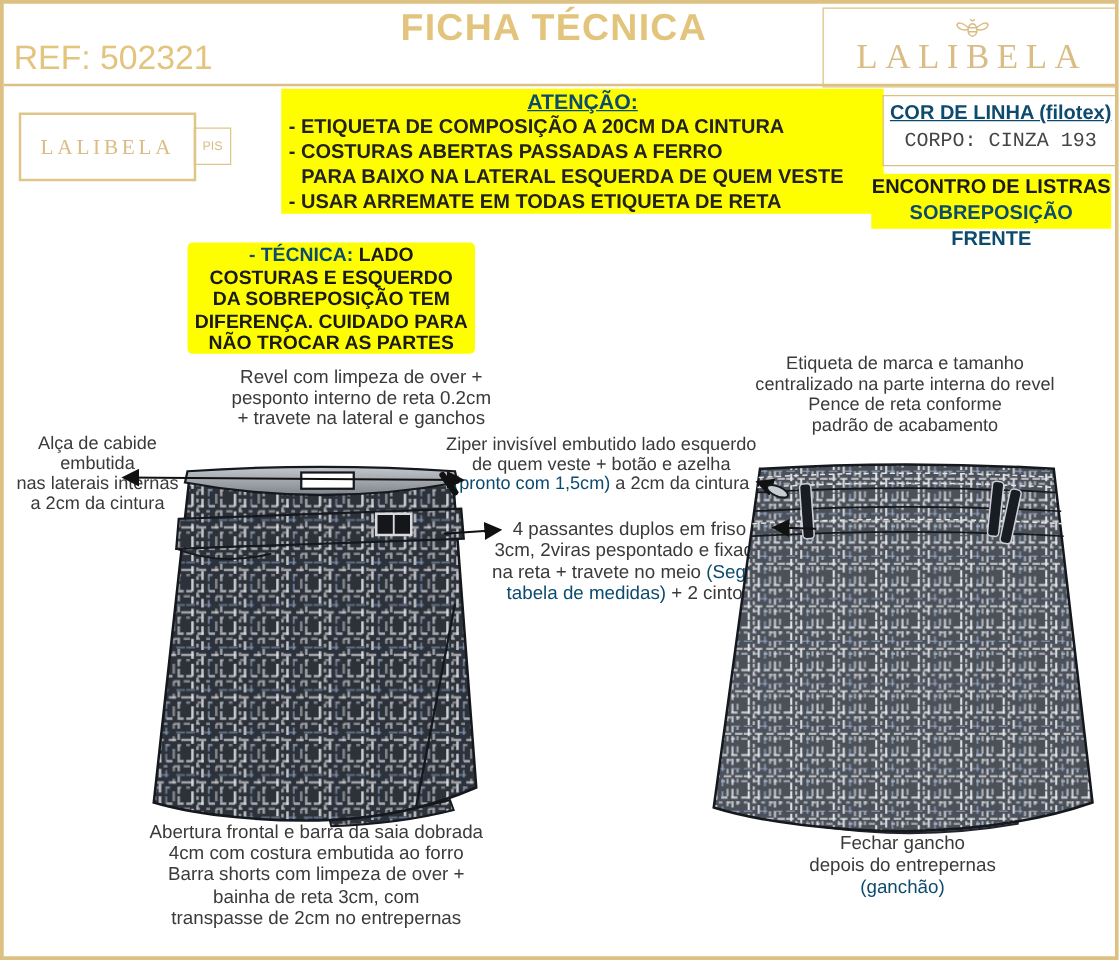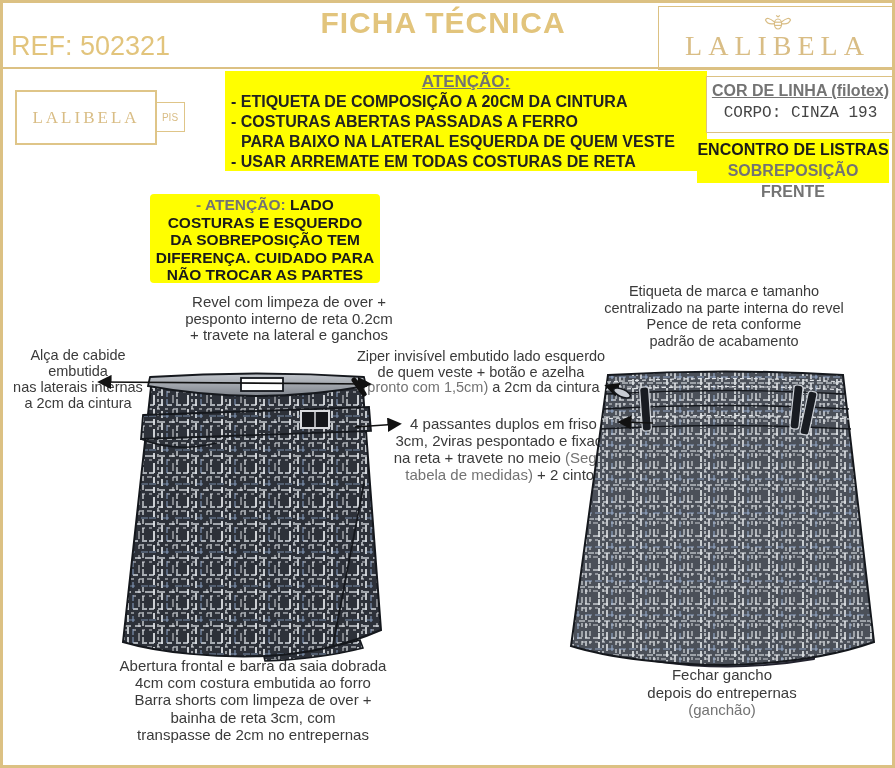--- a/index.html
+++ b/index.html
@@ -10,7 +10,7 @@
   .gold{color:#e2c47c;}
   .serif{font-family:"Liberation Serif",serif;}
   .ylw{background:#fffe00;}
-  .red{color:#737373;}
+  .red{color:#0c4a6e;}
   .b{font-weight:bold;}
   .u{text-decoration:underline;}
   .ctr{text-align:center;}

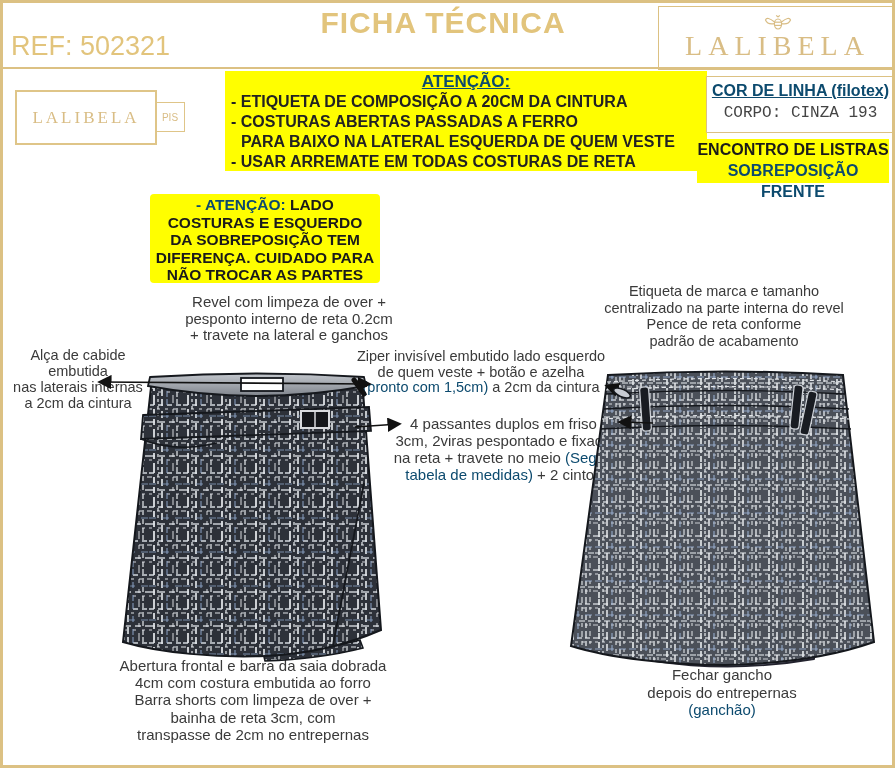--- a/index.html
+++ b/index.html
@@ -60,7 +60,7 @@
     <div class="b" style="font-size:16px;color:#222;line-height:20px;">- ETIQUETA DE COMPOSIÇÃO A 20CM DA CINTURA</div>
     <div class="b" style="font-size:16px;color:#222;line-height:20px;">- COSTURAS ABERTAS PASSADAS A FERRO</div>
     <div class="b" style="font-size:16px;color:#222;line-height:20px;padding-left:10px;">PARA BAIXO NA LATERAL ESQUERDA DE QUEM VESTE</div>
-    <div class="b" style="font-size:16px;color:#222;line-height:20px;">- USAR ARREMATE EM TODAS COSTURAS DE RETA</div>
+    <div class="b" style="font-size:16px;color:#222;line-height:20px;">- USAR ARREMATE EM TODAS ETIQUETA DE RETA</div>
   </div>
 
   <div class="abs ctr" style="left:703px;top:73px;width:189px;height:57px;border:1.5px solid #dcc183;

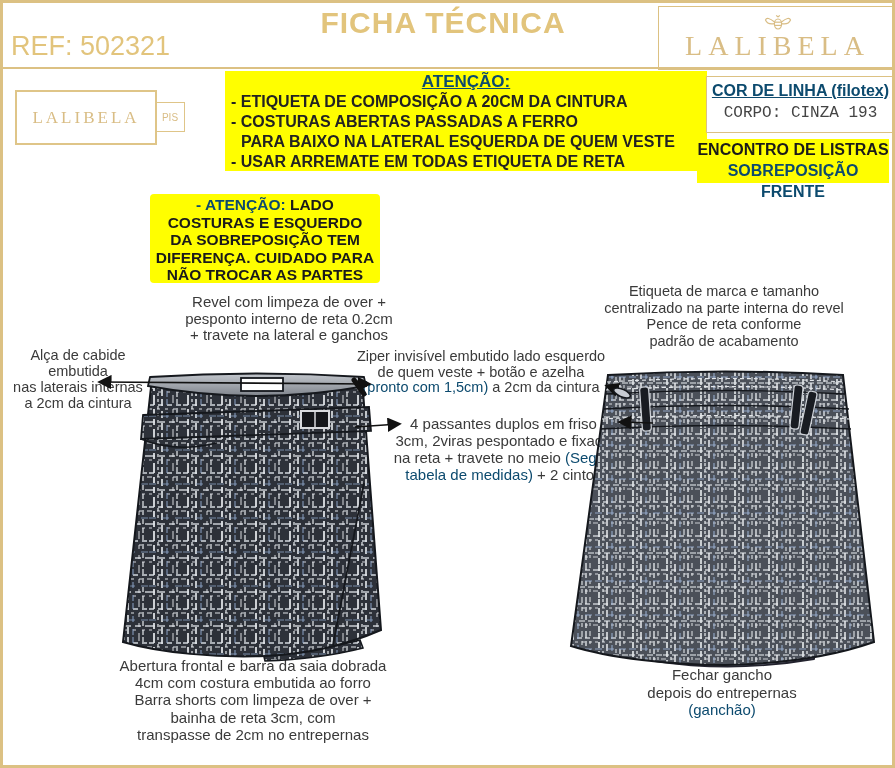--- a/index.html
+++ b/index.html
@@ -77,7 +77,7 @@
   <div class="abs ylw ctr b" style="left:147px;top:191px;width:230px;height:89px;font-size:15.5px;
        line-height:17.6px;padding-top:2px;box-sizing:border-box;border-radius:4px;">
     <div>
-      <span class="red">- ATENÇÃO:</span><span style="color:#1a1a1a;"> LADO</span>
+      <span class="red">- TÉCNICA:</span><span style="color:#1a1a1a;"> LADO</span>
     </div>
     <div style="color:#1a1a1a;">COSTURAS E ESQUERDO</div>
     <div style="color:#1a1a1a;">DA SOBREPOSIÇÃO TEM</div>

